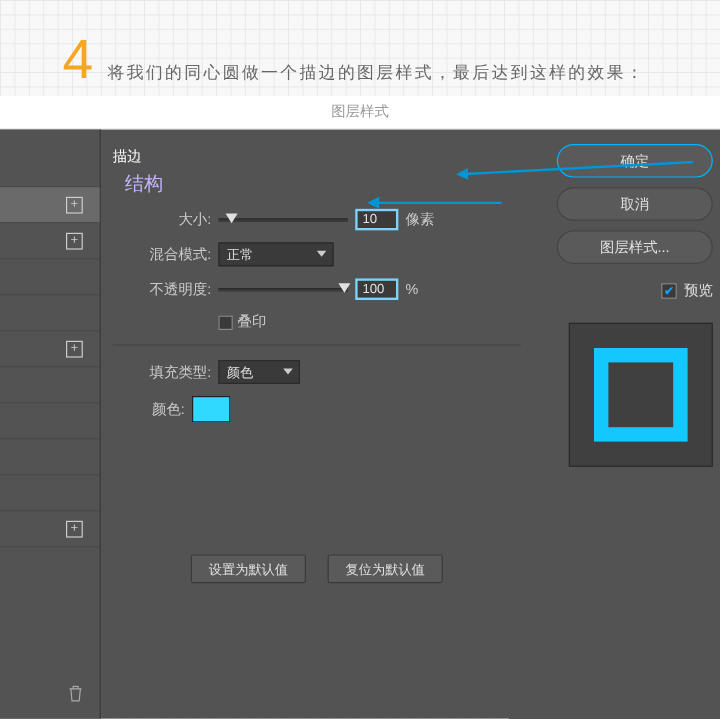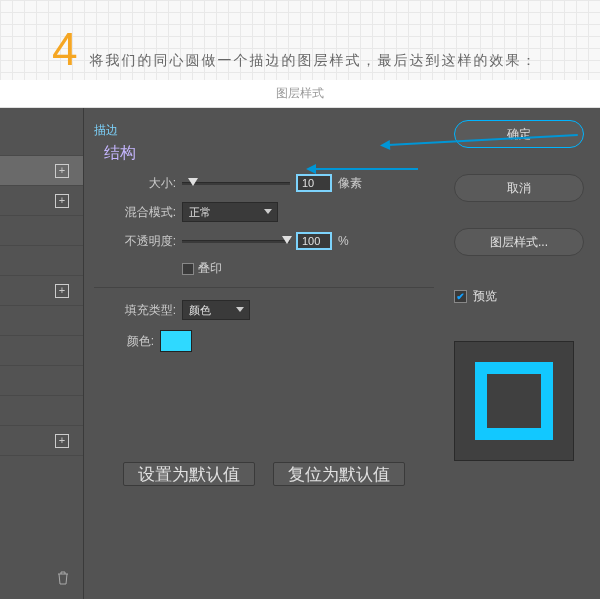--- a/index.html
+++ b/index.html
@@ -61,7 +61,7 @@
     color: #ccc; font-size: 12px;
     position: relative;
   }
-  .section-title { color: #7dd3fc; font-size: 12px; margin-bottom: 4px; }
+  .section-title { color: #ffffff; font-size: 12px; margin-bottom: 4px; }
   .subsection { color: #c4b5fd; font-size: 16px; margin: 2px 0 10px 10px; }
   .form-row {
     display: flex; align-items: center; margin-bottom: 10px;

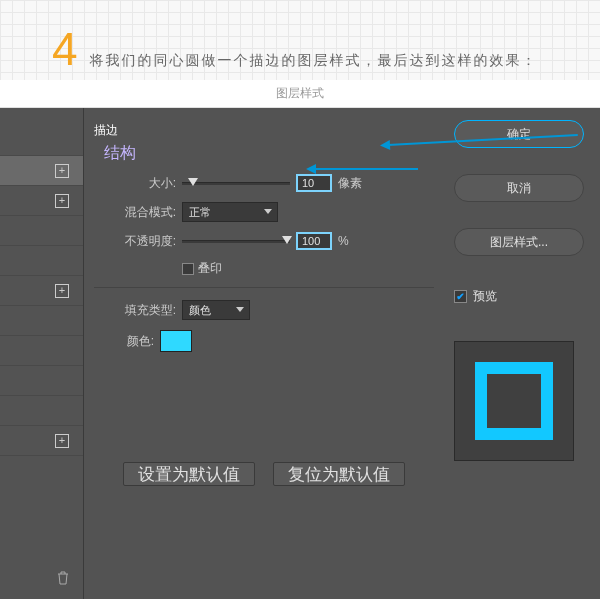--- a/index.html
+++ b/index.html
@@ -110,8 +110,8 @@
 
   
   .right-col {
-    width: 156px; padding: 12px 18px 10px 10px;
-    display: flex; flex-direction: column; align-items: flex-start; gap: 26px;
+    width: 156px; padding: 12px 6px 10px 10px;
+    display: flex; flex-direction: column; align-items: flex-end; gap: 8px;
   }
   .pill-btn {
     width: 130px; height: 28px; border-radius: 14px;

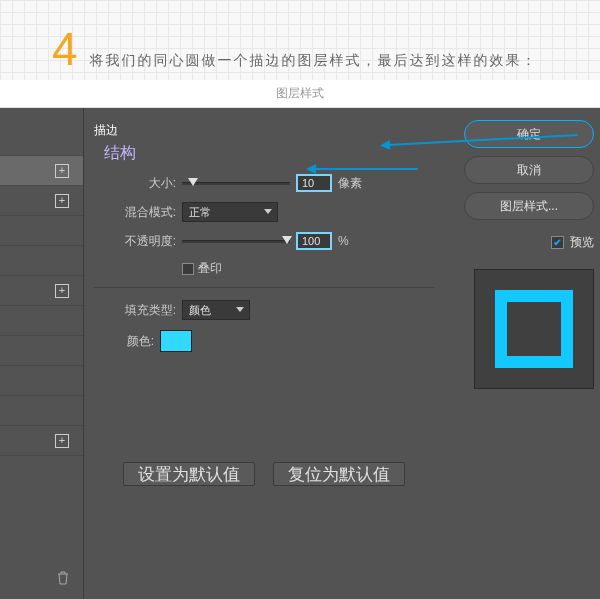--- a/index.html
+++ b/index.html
@@ -104,7 +104,7 @@
   .btn-bottom-row { display: flex; gap: 18px; justify-content: center; margin-top: 110px; }
   .btn-flat {
     height: 24px; padding: 0 14px; background: #5a5a5a; border: 1px solid #3a3a3a;
-    color: #e0e0e0; font-size: 17px; display: inline-flex; align-items: center;
+    color: #e0e0e0; font-size: 11px; display: inline-flex; align-items: center;
     border-radius: 2px;
   }
 

